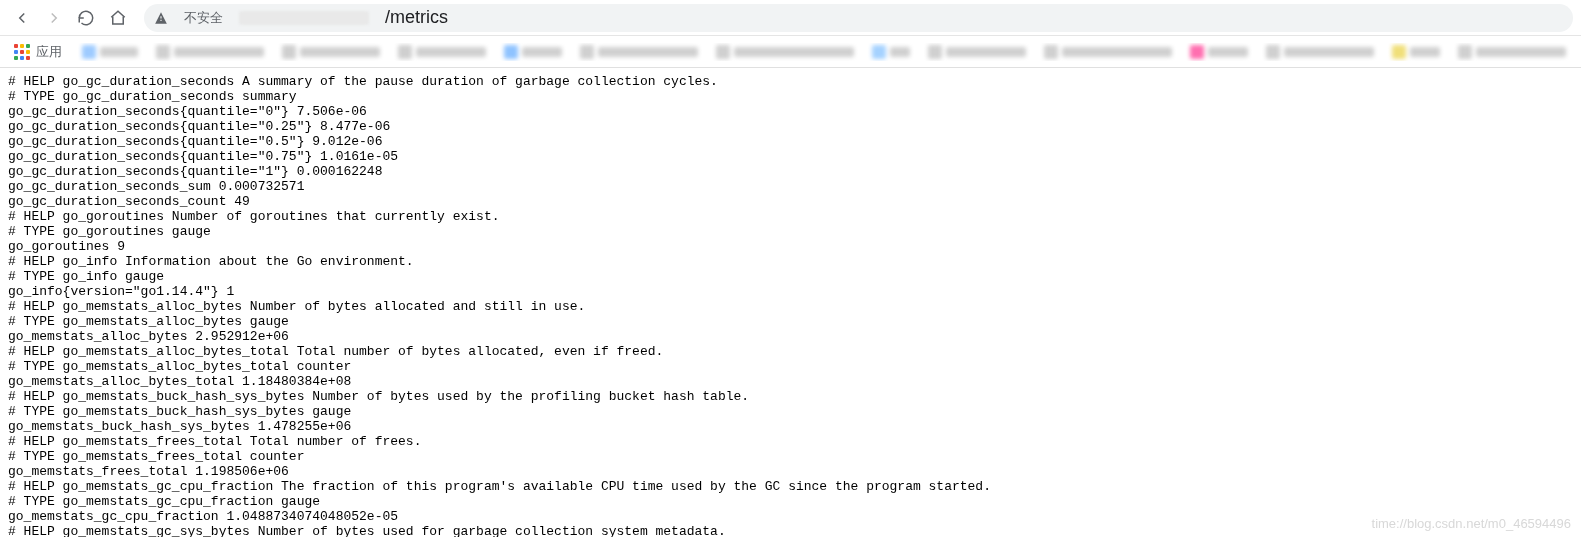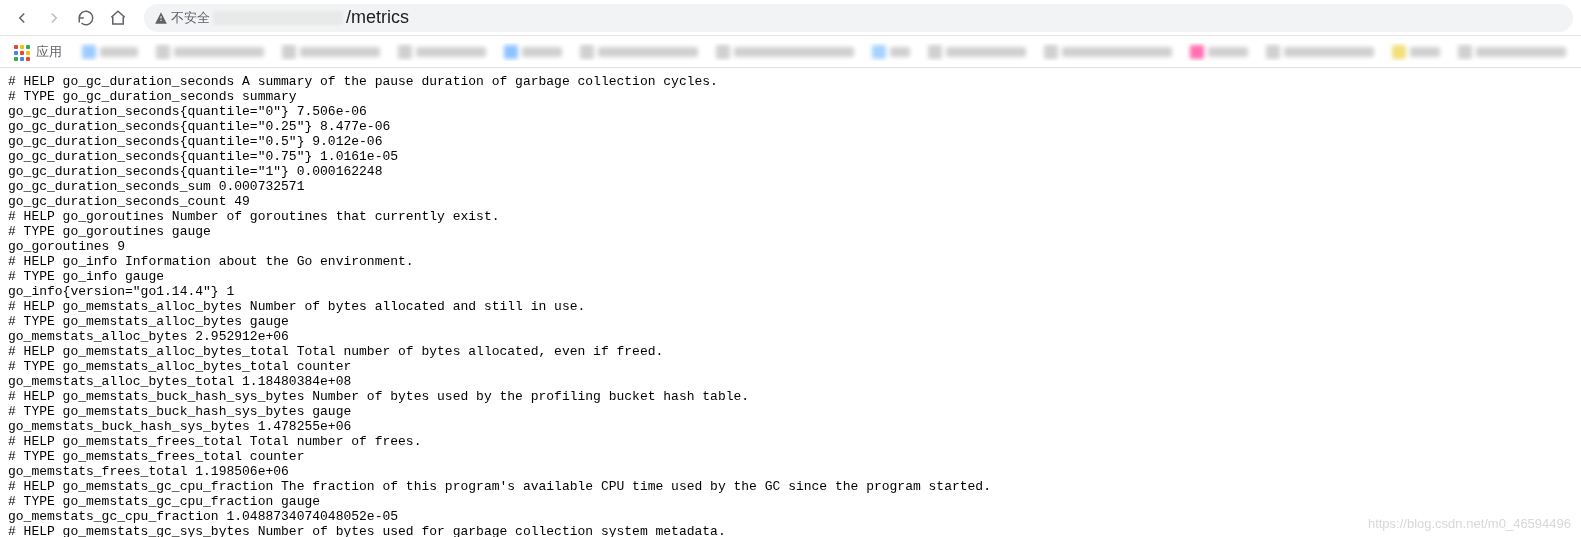--- a/index.html
+++ b/index.html
@@ -39,7 +39,7 @@
     border-radius: 14px;
     background: #f1f3f4;
     padding: 0 10px;
-    gap: 3px;
+    gap: 16px;
     color: #5f6368;
     font-size: 13px;
   }

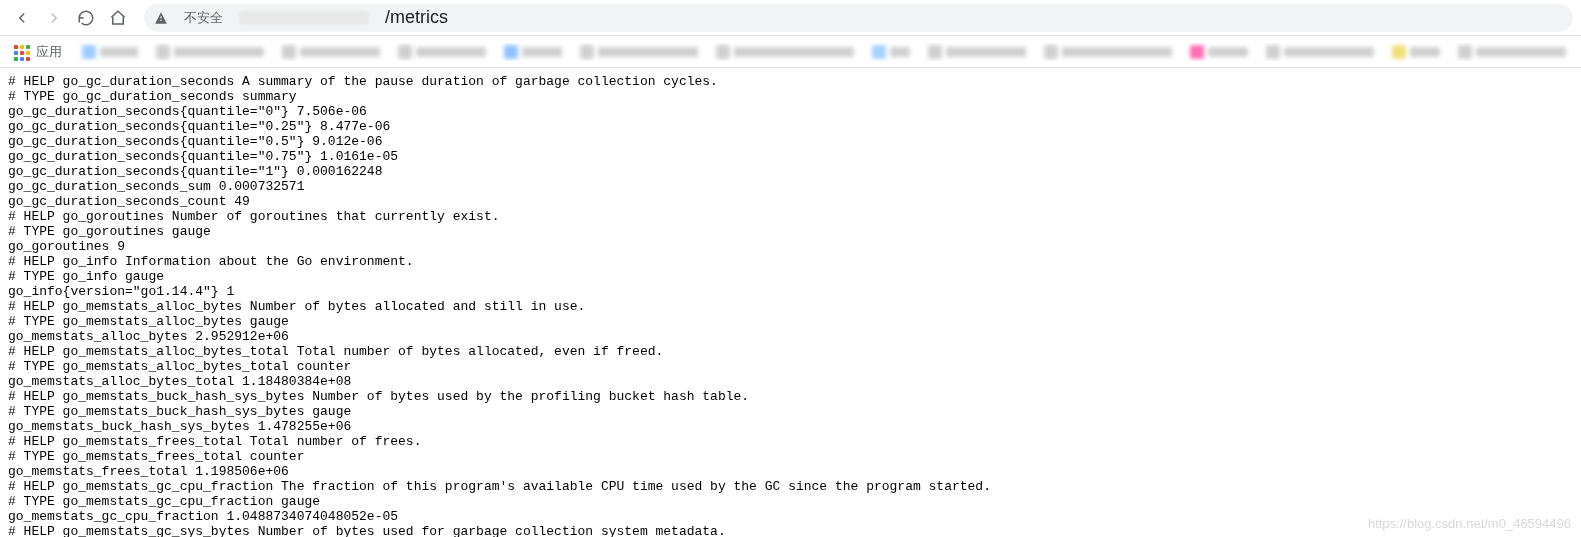--- a/index.html
+++ b/index.html
@@ -62,7 +62,7 @@
     border-bottom: 1px solid #e0e0e0;
   }
   .apps-btn {
-    display: flex; align-items: flex-end; gap: 6px;
+    display: flex; align-items: center; gap: 6px;
     color: #5f6368; font-size: 13px;
     padding: 2px 6px; border-radius: 4px;
   }

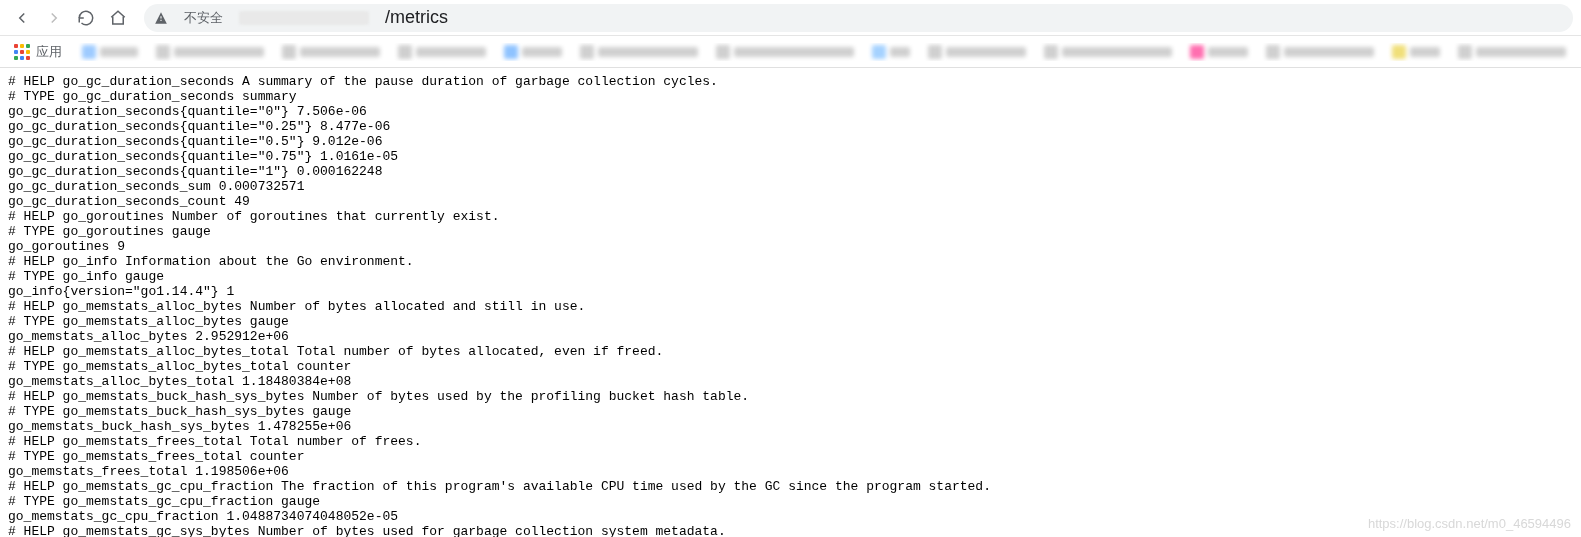--- a/index.html
+++ b/index.html
@@ -243,6 +243,6 @@
 go_memstats_gc_cpu_fraction 1.0488734074048052e-05
 # HELP go_memstats_gc_sys_bytes Number of bytes used for garbage collection system metadata.</pre>
 
-<div class="watermark">https://blog.csdn.net/m0_46594496</div>
+<div class="watermark">time://blog.csdn.net/m0_46594496</div>
 
 </body></html>

